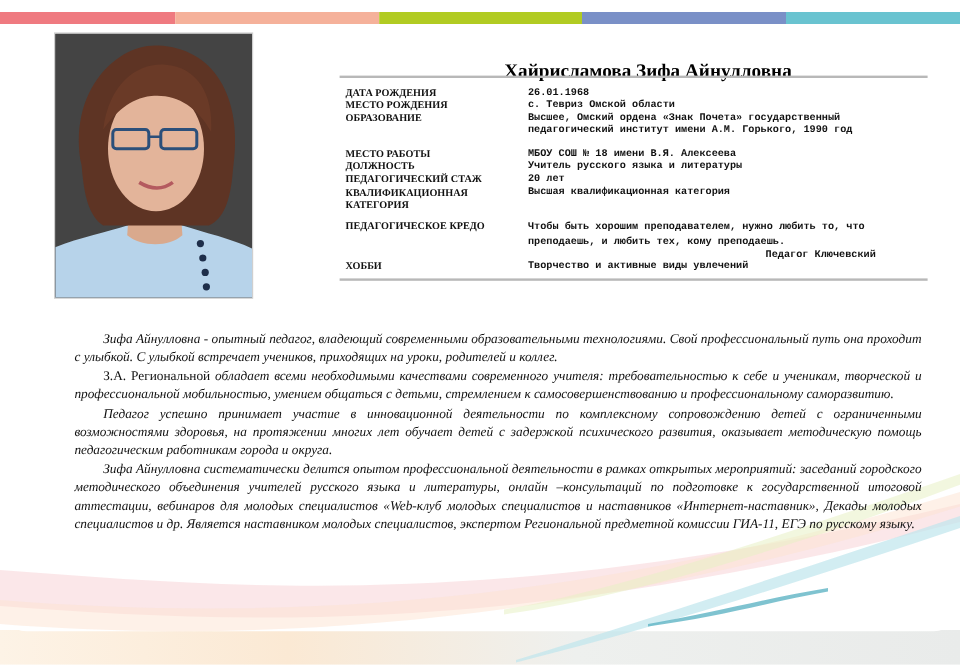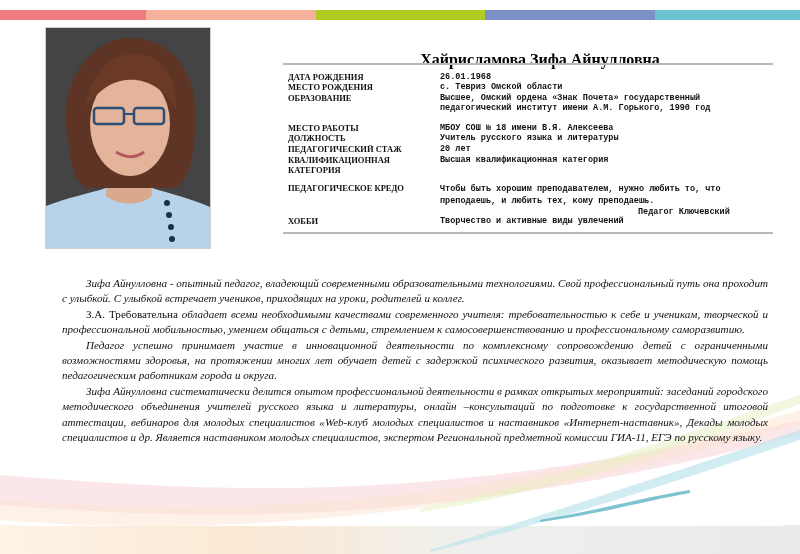--- a/index.html
+++ b/index.html
@@ -143,7 +143,7 @@
 
 <div class="bio">
   <p>Зифа Айнулловна - опытный педагог, владеющий современными образовательными технологиями. Свой профессиональный путь она проходит с улыбкой. С улыбкой встречает учеников, приходящих на уроки, родителей и коллег.</p>
-  <p><span class="upright">З.А. Требовательна </span><span>обладает всеми необходимыми качествами современного учителя: требовательностью к себе и ученикам, творческой и профессиональной мобильностью, умением общаться с детьми, стремлением к самосовершенствованию и профессиональному саморазвитию.</span></p>
+  <p><span class="upright">З.А. Региональной </span><span>обладает всеми необходимыми качествами современного учителя: требовательностью к себе и ученикам, творческой и профессиональной мобильностью, умением общаться с детьми, стремлением к самосовершенствованию и профессиональному саморазвитию.</span></p>
   <p>Педагог успешно принимает участие в инновационной деятельности по комплексному сопровождению детей с ограниченными возможностями здоровья, на протяжении многих лет обучает детей с задержкой психического развития, оказывает методическую помощь педагогическим работникам города и округа.</p>
   <p>Зифа Айнулловна систематически делится опытом профессиональной деятельности в рамках открытых мероприятий: заседаний городского методического объединения учителей русского языка и литературы, онлайн –консультаций по подготовке к государственной итоговой аттестации, вебинаров для молодых специалистов «Web-клуб молодых специалистов и наставников «Интернет-наставник», Декады молодых специалистов и др. Является наставником молодых специалистов, экспертом Региональной предметной комиссии ГИА-11, ЕГЭ по русскому языку.</p>
 </div>

